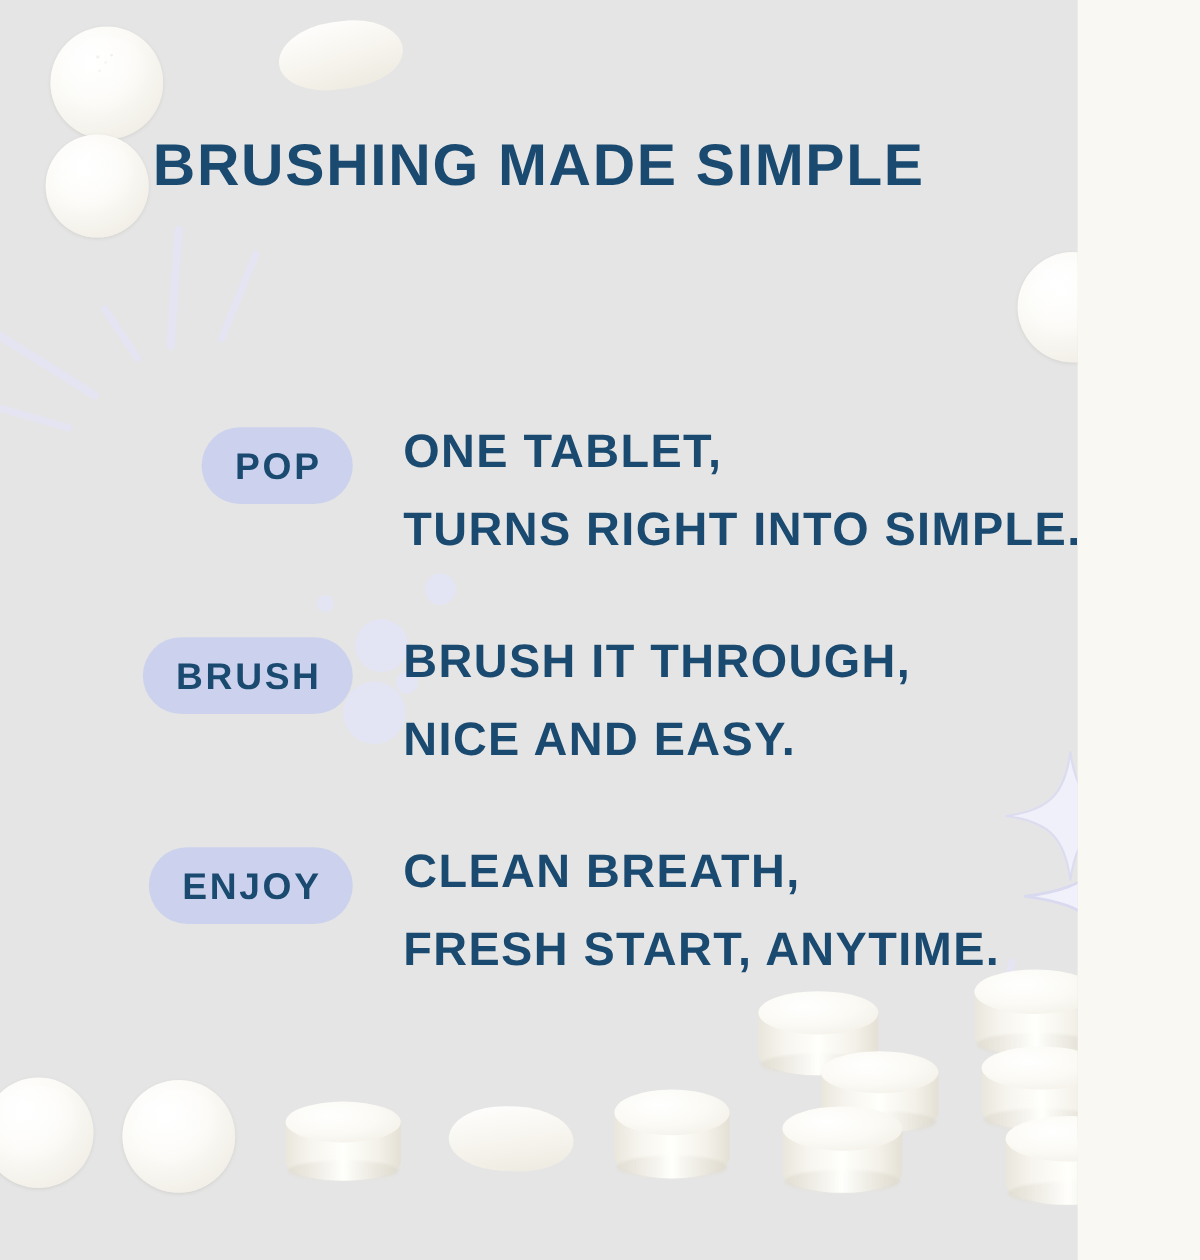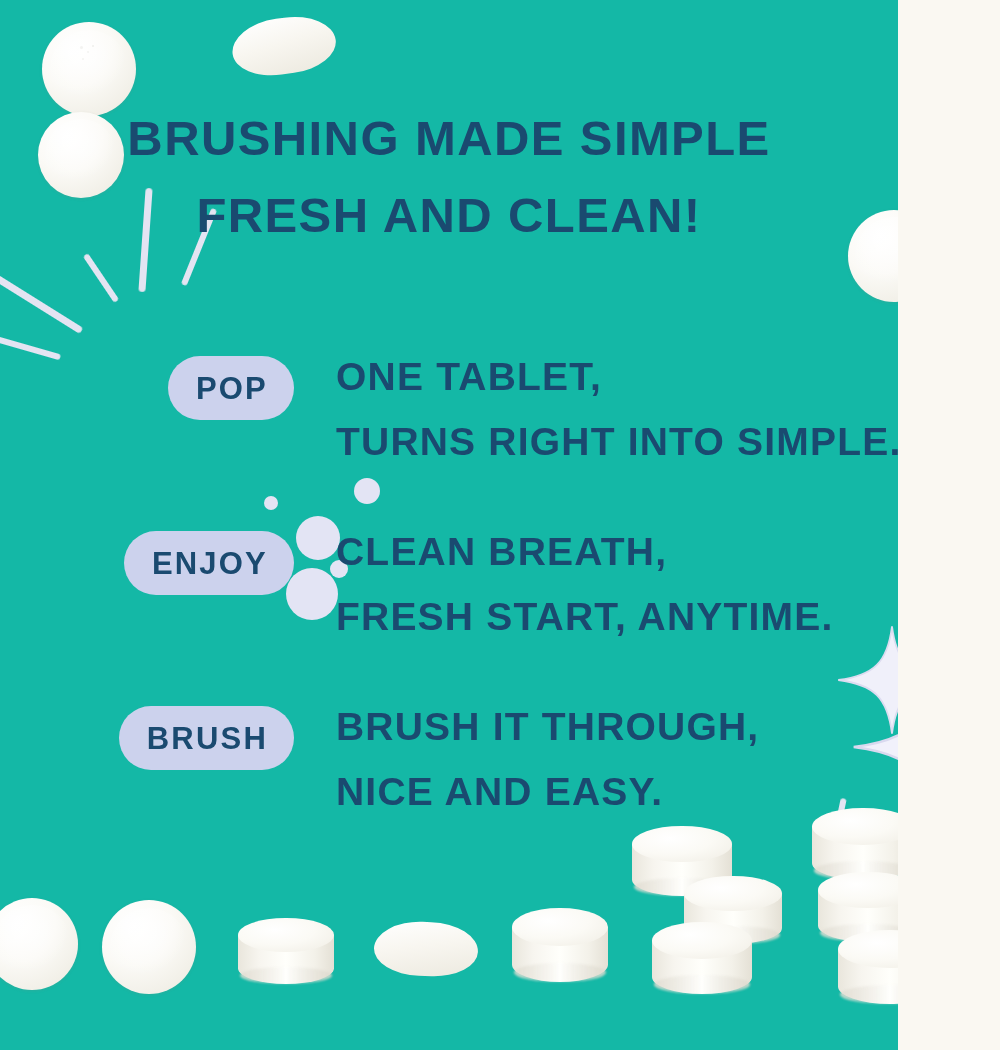--- a/index.html
+++ b/index.html
@@ -15,7 +15,7 @@
     position: relative;
     width: 898px;
     height: 1050px;
-    background: #14b8a6;
+    background: #e5e5e5;
     overflow: hidden;
   }
 

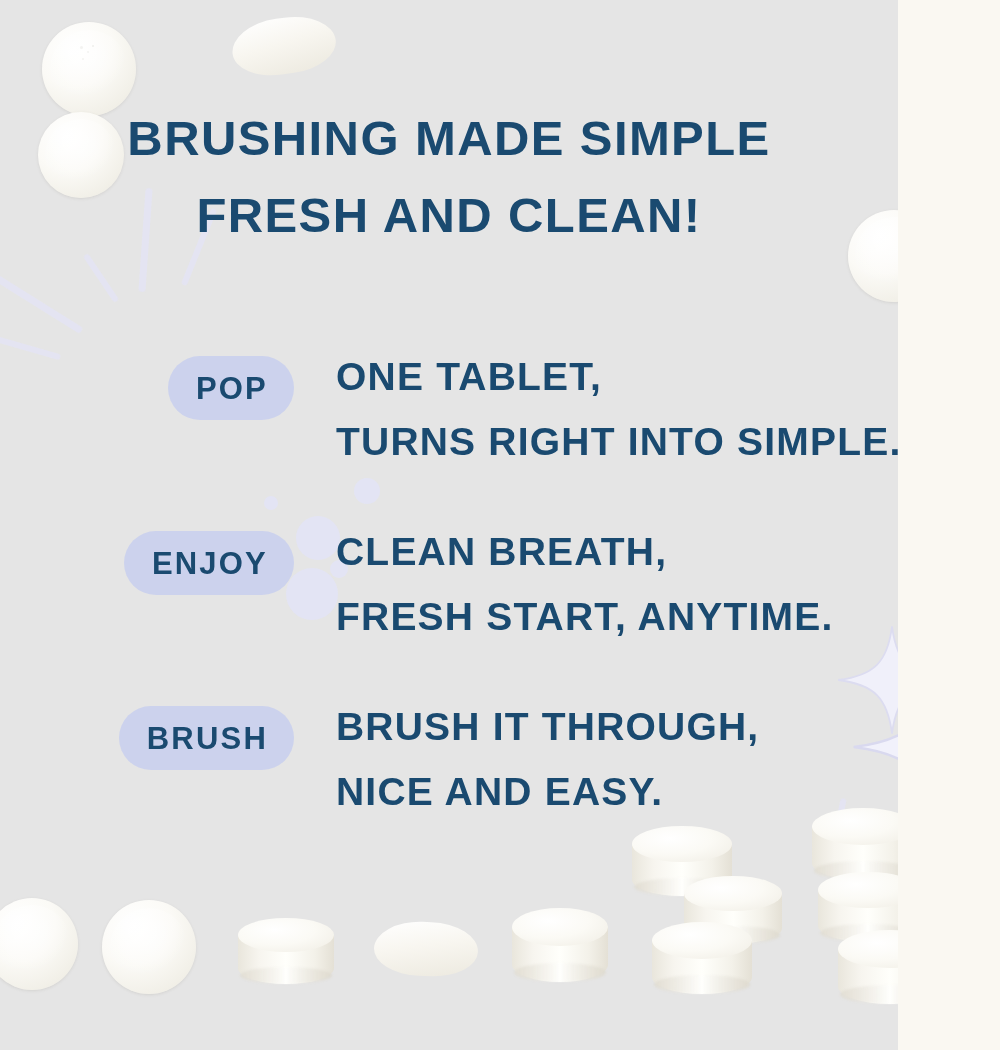--- a/index.html
+++ b/index.html
@@ -273,7 +273,6 @@
 
     <div class="headline">
       <span class="l1">BRUSHING MADE SIMPLE</span>
-      <span class="l2">FRESH AND CLEAN!</span>
     </div>
 
     <div class="steps">

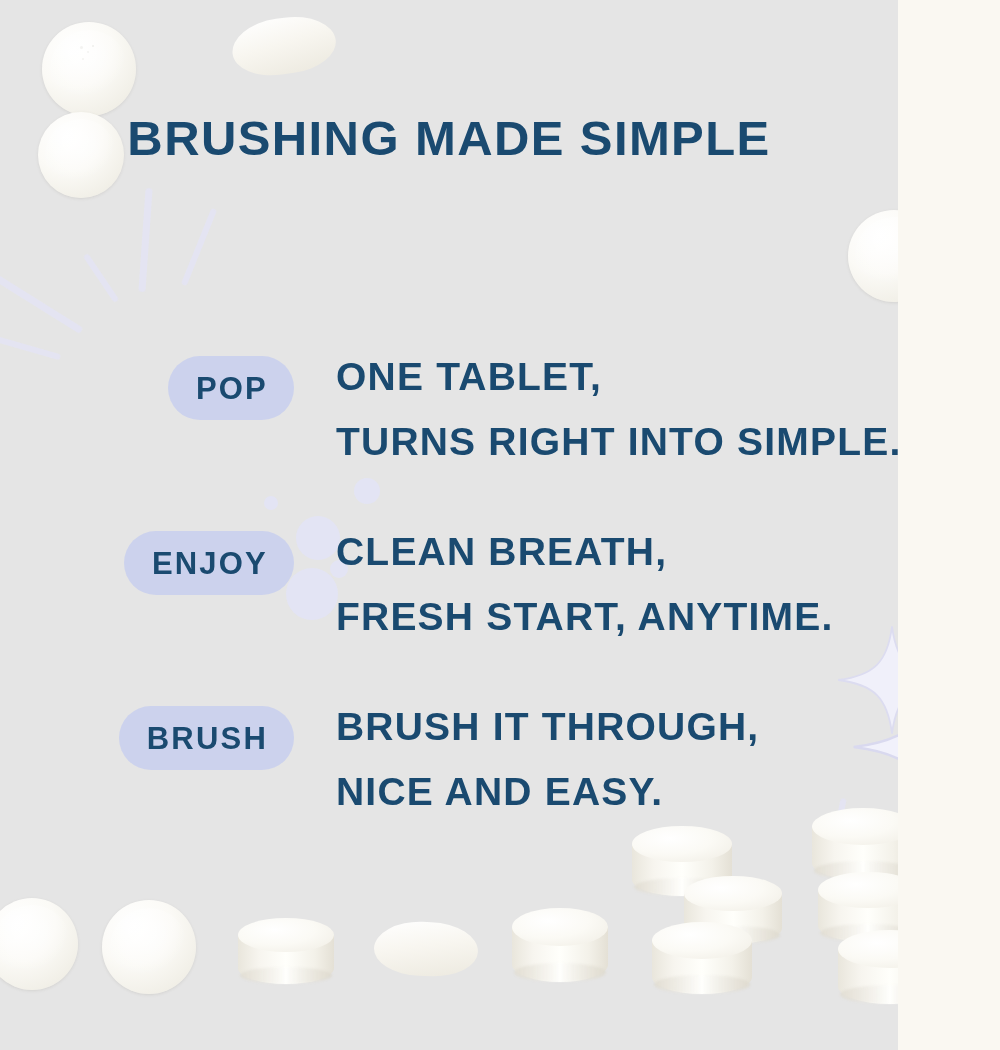--- a/index.html
+++ b/index.html
@@ -289,6 +289,16 @@
 
       <div class="step">
         <div class="badge-cell">
+          <span class="badge">BRUSH</span>
+        </div>
+        <div class="step-text">
+          <span>BRUSH IT THROUGH,</span>
+          <span>NICE AND EASY.</span>
+        </div>
+      </div>
+
+      <div class="step">
+        <div class="badge-cell">
           <span class="badge">ENJOY</span>
         </div>
         <div class="step-text">
@@ -297,16 +307,6 @@
         </div>
       </div>
 
-      <div class="step">
-        <div class="badge-cell">
-          <span class="badge">BRUSH</span>
-        </div>
-        <div class="step-text">
-          <span>BRUSH IT THROUGH,</span>
-          <span>NICE AND EASY.</span>
-        </div>
-      </div>
-
     </div>
   </div>
 </div>

